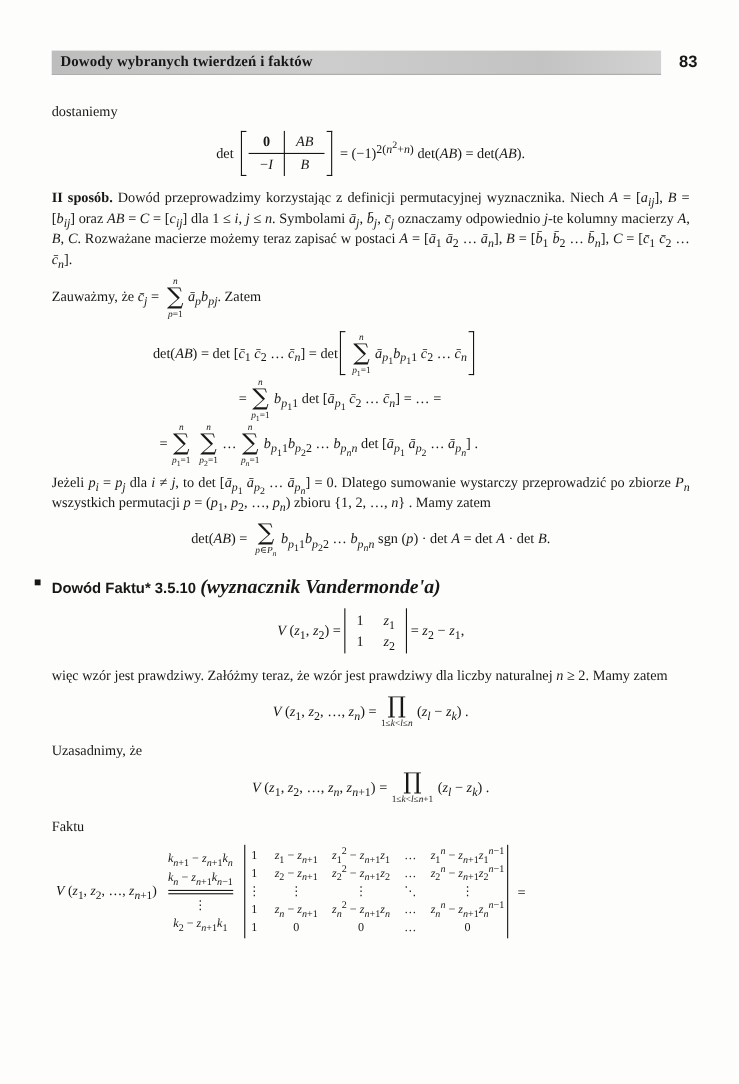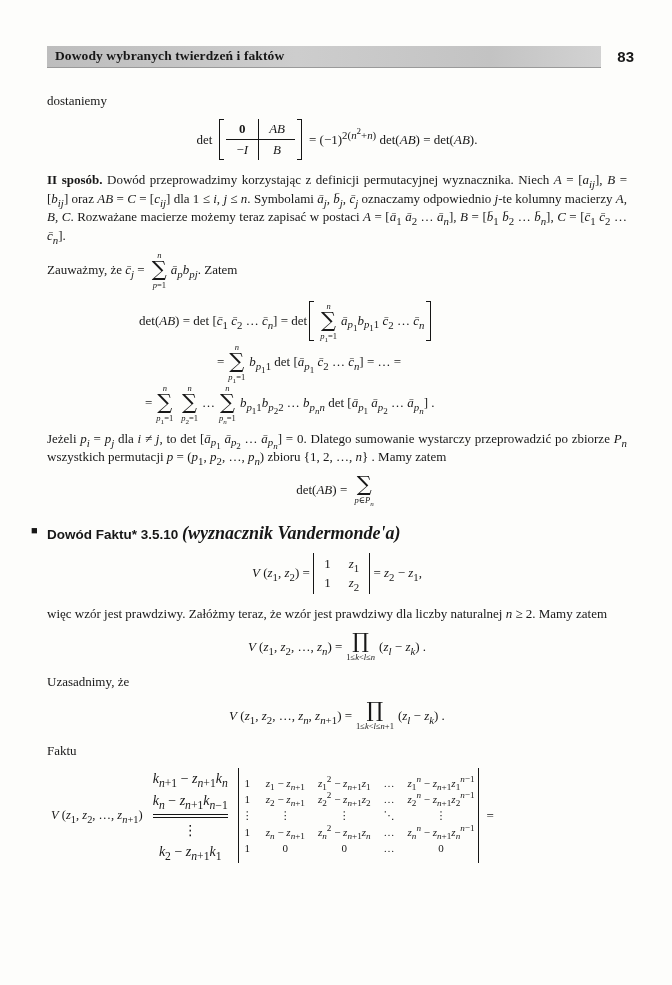--- a/index.html
+++ b/index.html
@@ -176,6 +176,7 @@
         <span class="o">∑</span>
         <span class="t"><i>p</i>∈<i>P</i><sub><i>n</i></sub></span>
       </span>
+      <span><i>b</i><sub><i>p</i><sub>1</sub>1</sub><i>b</i><sub><i>p</i><sub>2</sub>2</sub> … <i>b</i><sub><i>p</i><sub><i>n</i></sub><i>n</i></sub> sgn (<i>p</i>) · det <i>A</i> = det <i>A</i> · det <i>B</i>.</span>
     </div>
 
     <div class="fact">

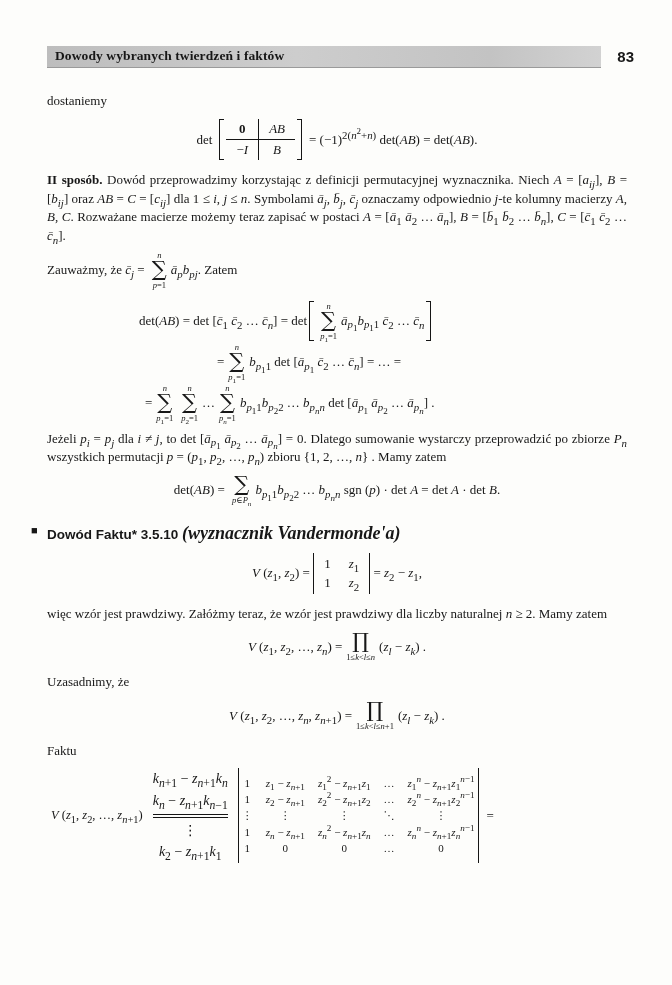--- a/index.html
+++ b/index.html
@@ -75,7 +75,7 @@
   
   .eq7{display:flex;align-items:center;margin:8px 0 0 4px;font-size:11.5px;white-space:nowrap;}
   .e7lhs{font-size:12.5px;margin-right:2px;}
-  .anneq{display:flex;flex-direction:column;align-items:center;font-size:14px;line-height:1.55;margin:0 10px 0 8px;justify-content:flex-end;}
+  .anneq{display:flex;flex-direction:column;align-items:center;font-size:11px;line-height:1.55;margin:0 10px 0 8px;justify-content:flex-end;}
   .anneq .rule{align-self:stretch;height:4px;border-top:1px solid #151515;border-bottom:1px solid #151515;margin:2px 0;}
   .vmat{display:grid;grid-template-columns:repeat(5,auto);column-gap:13px;row-gap:4px;
         justify-items:center;align-items:center;padding:4px 3px;font-size:11px;}

